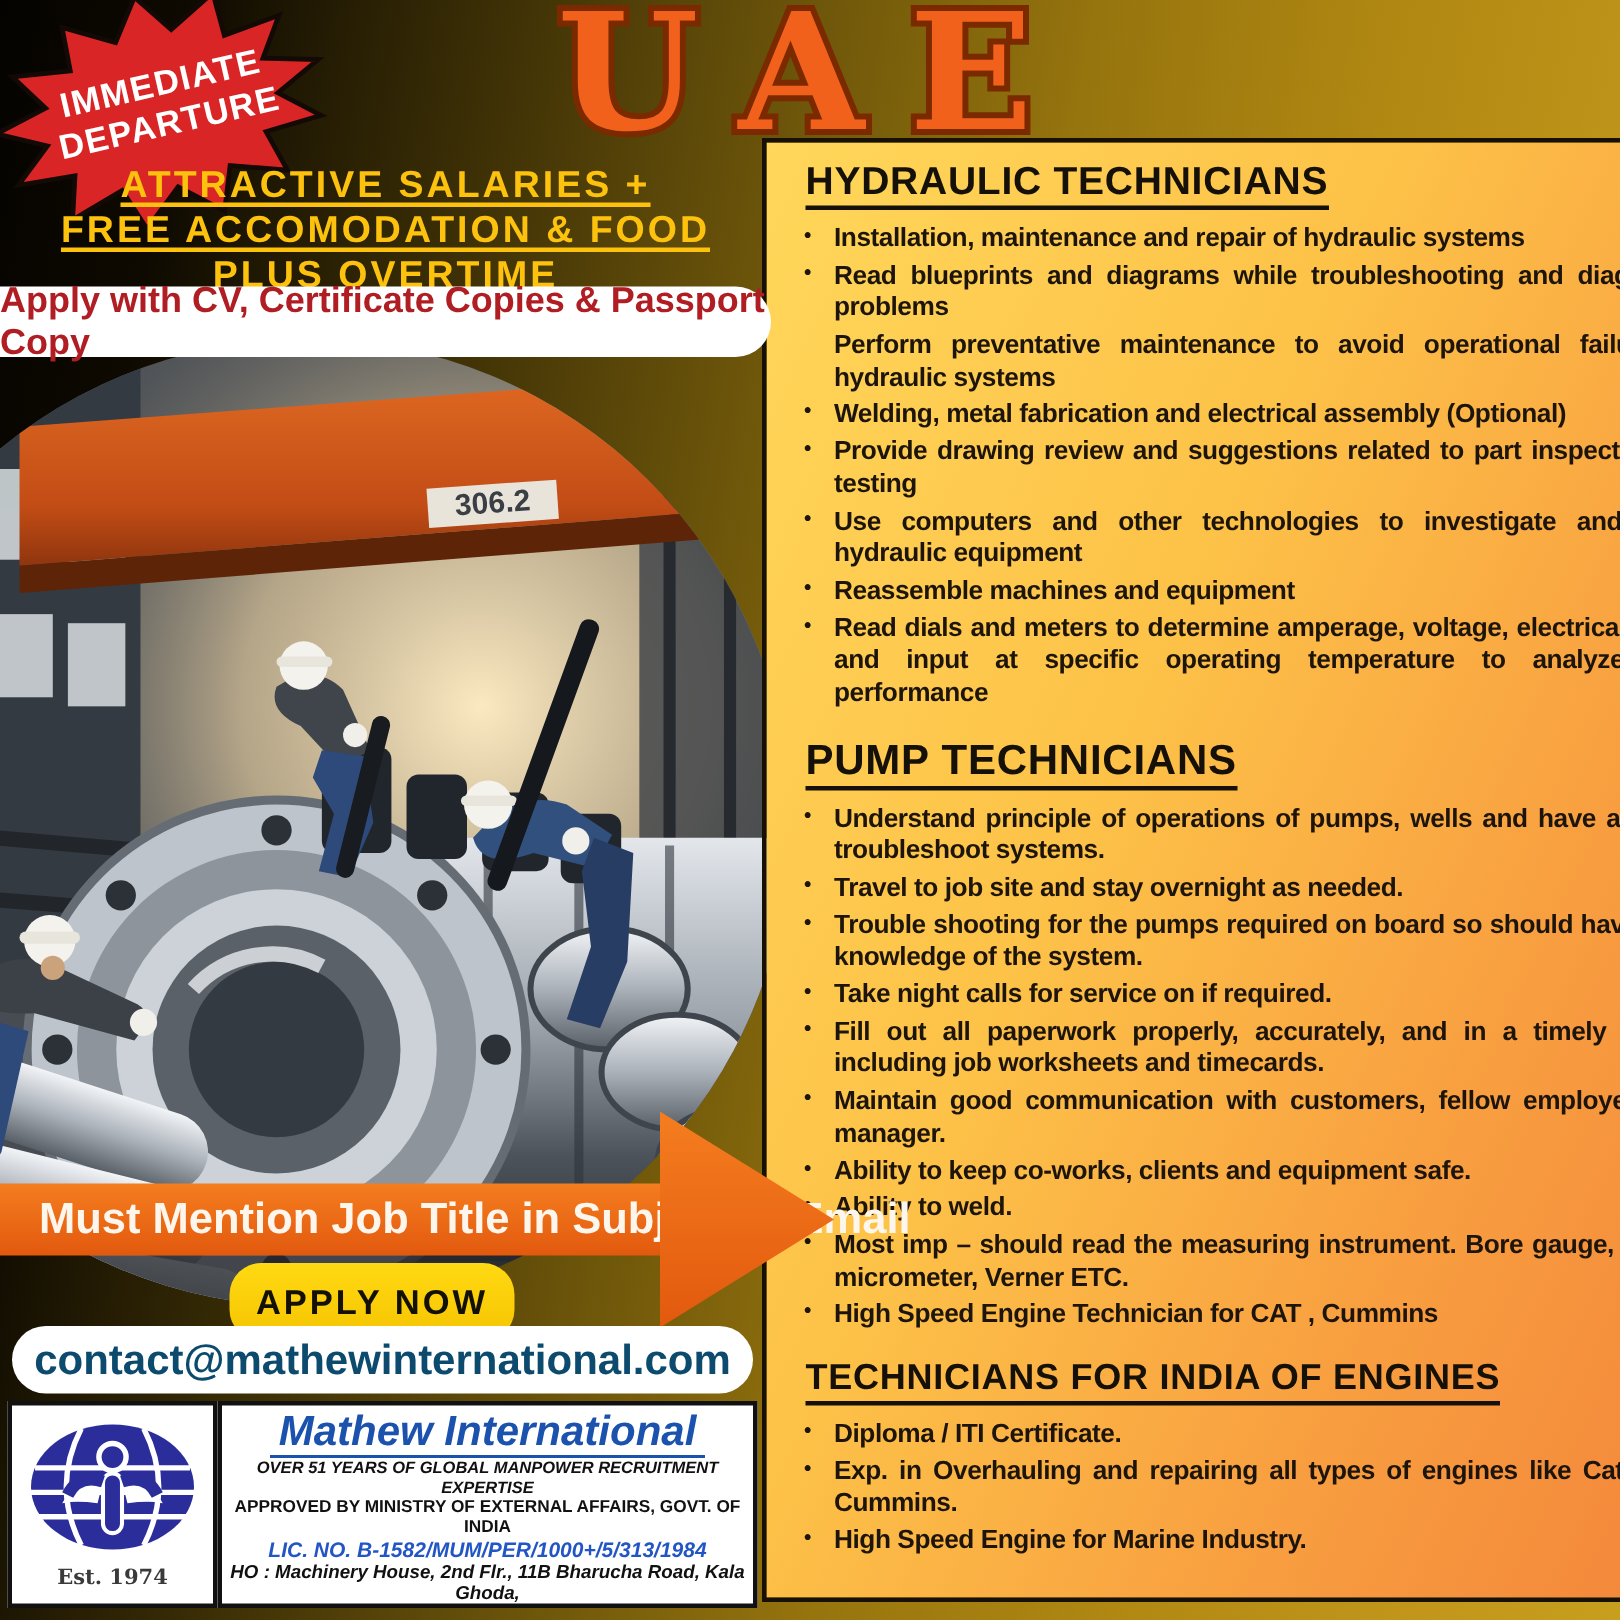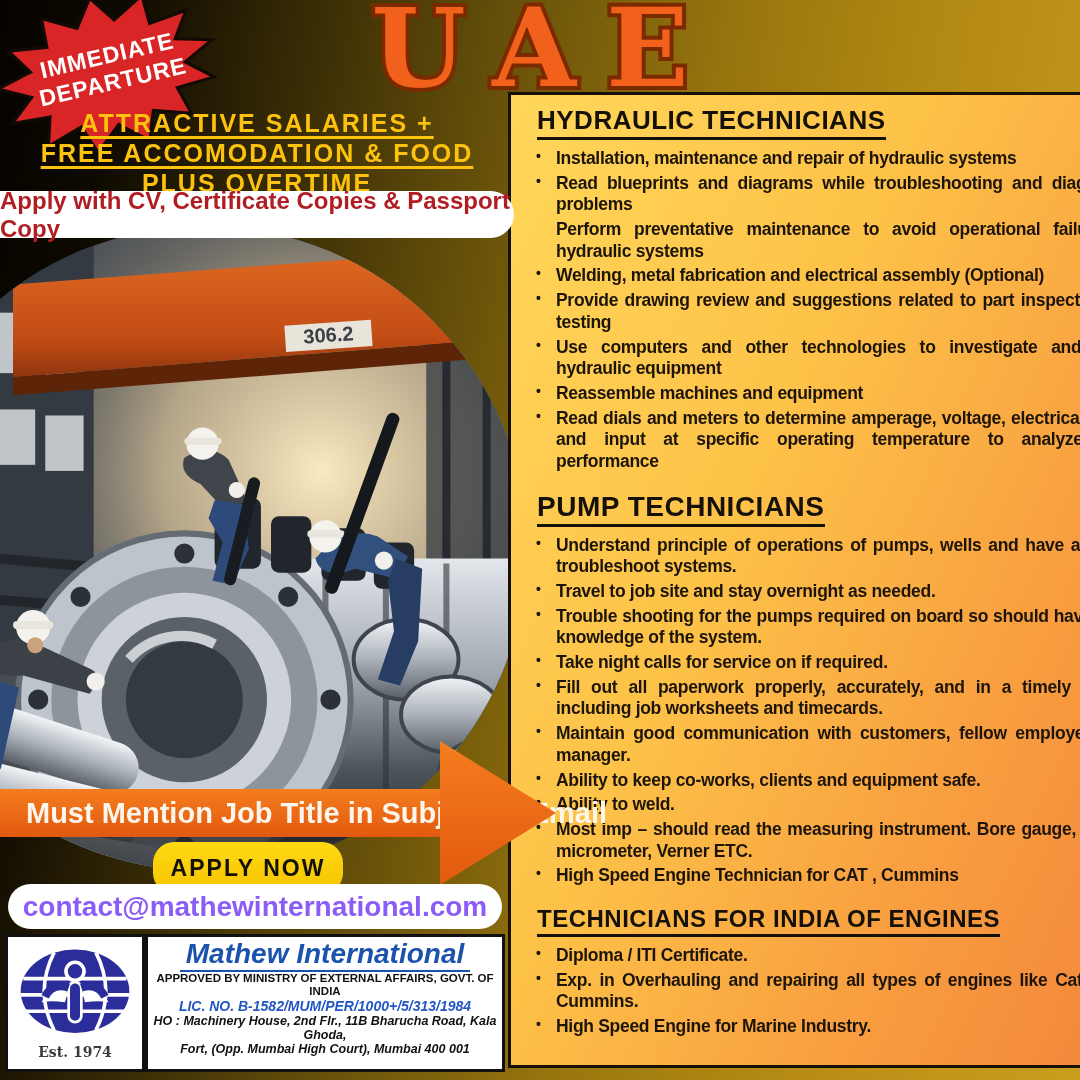--- a/index.html
+++ b/index.html
@@ -40,7 +40,7 @@
     color:#131106;font-weight:bold;font-size:23px;letter-spacing:2px;z-index:8;cursor:pointer;}
   
   .email-pill{position:absolute;left:8px;top:884px;width:494px;height:45px;border-radius:23px;background:#fff;
-    display:flex;align-items:center;justify-content:center;color:#8b5cf6;font-weight:bold;font-size:28px;z-index:8;}
+    display:flex;align-items:center;justify-content:center;color:#0c4a6e;font-weight:bold;font-size:28px;z-index:8;}
   
   .logo-box{position:absolute;left:5px;top:934px;width:140px;height:138px;background:#fff;
     border:3px solid #111;box-sizing:border-box;z-index:8;display:flex;flex-direction:column;align-items:center;justify-content:center;}

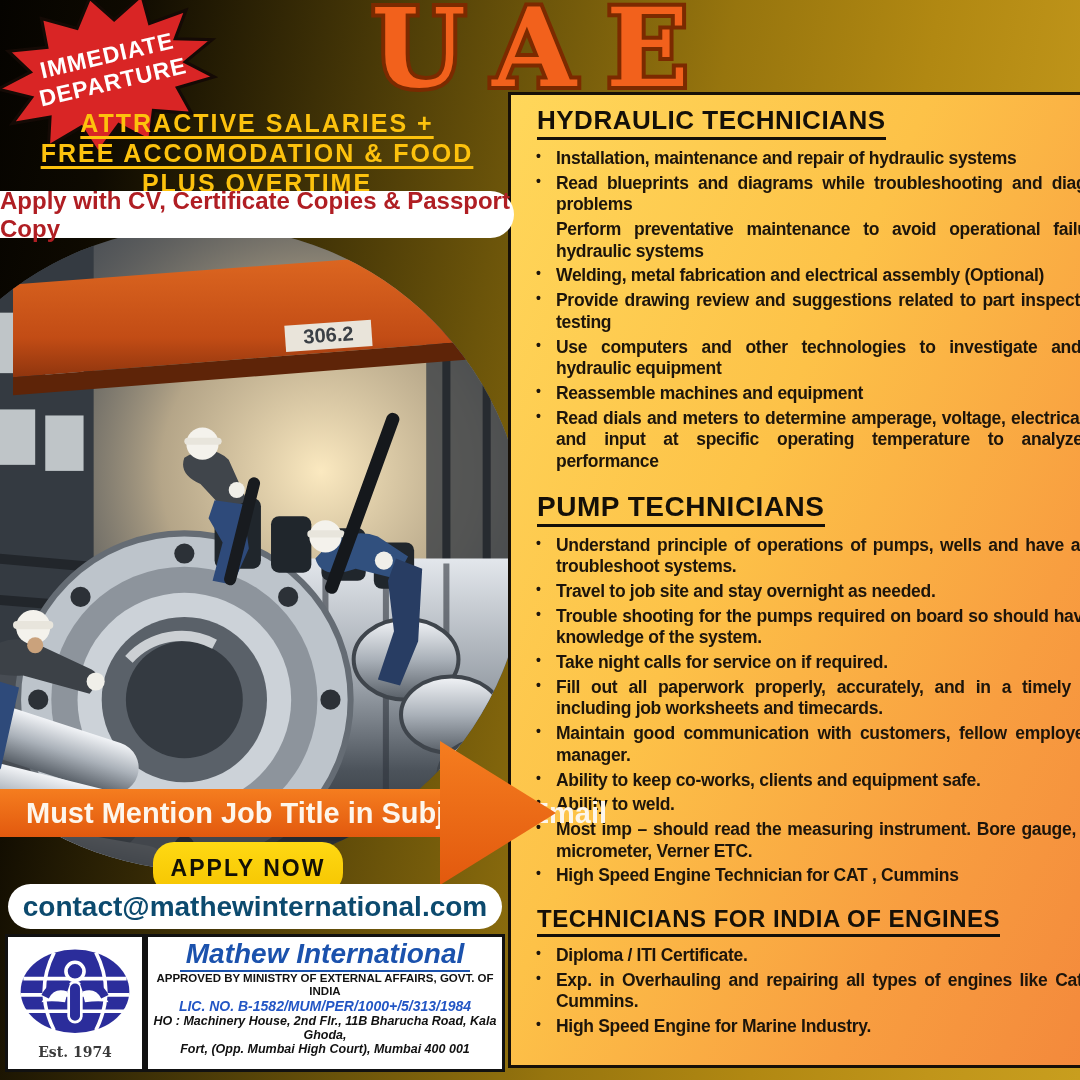--- a/index.html
+++ b/index.html
@@ -308,6 +308,7 @@
 
   <div class="info-box">
     <div><span class="company">Mathew International</span></div>
+    <div class="tag1">OVER 51 YEARS OF GLOBAL MANPOWER RECRUITMENT EXPERTISE</div>
     <div class="tag2">APPROVED BY MINISTRY OF EXTERNAL AFFAIRS, GOVT. OF INDIA</div>
     <div class="lic">LIC. NO. B-1582/MUM/PER/1000+/5/313/1984</div>
     <div class="addr">HO : Machinery House, 2nd Flr., 11B Bharucha Road, Kala Ghoda,</div>

